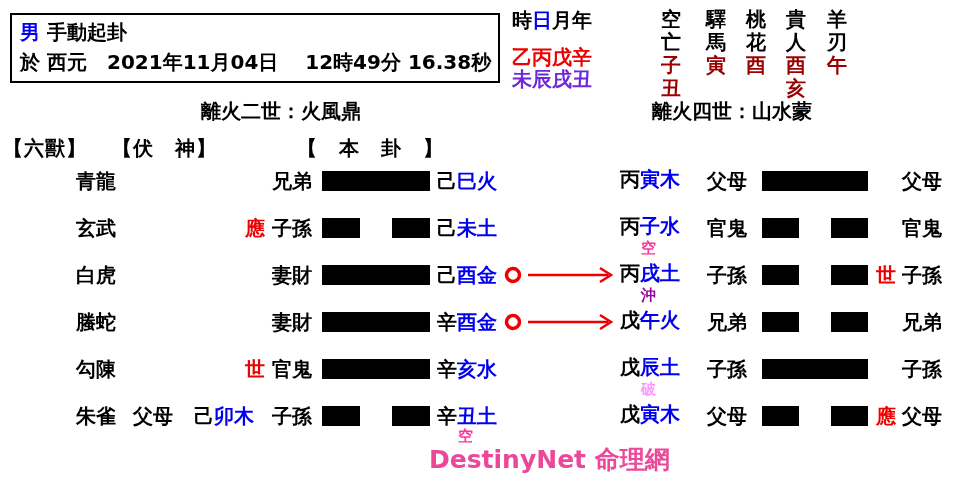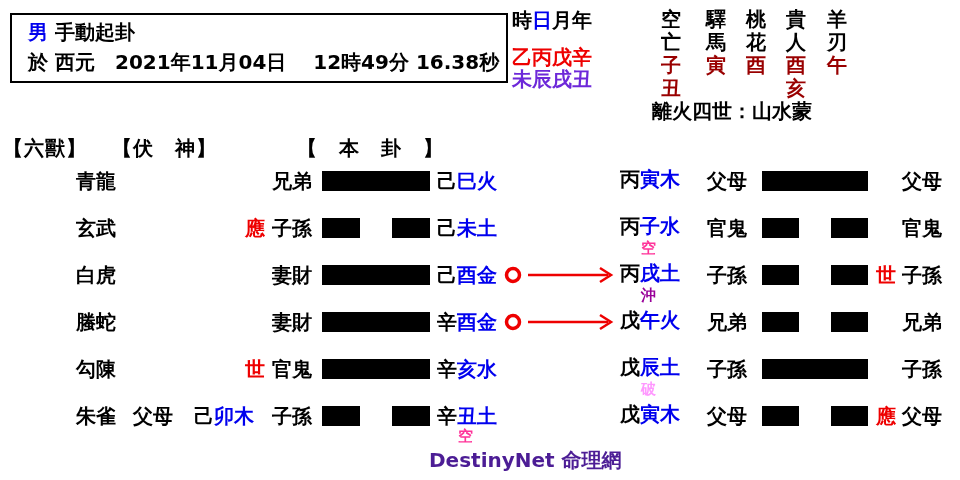--- a/index.html
+++ b/index.html
@@ -10,7 +10,7 @@
 
   
   #info-box{position:absolute;left:10px;top:13px;width:478px;height:64px;border:2px solid #000;
-            font-size:20px;padding:2px 0 0 16px;}
+            font-size:20px;padding:2px 0 0 8px;}
   #info-box .line{height:30px;line-height:30px;white-space:pre;}
 
   

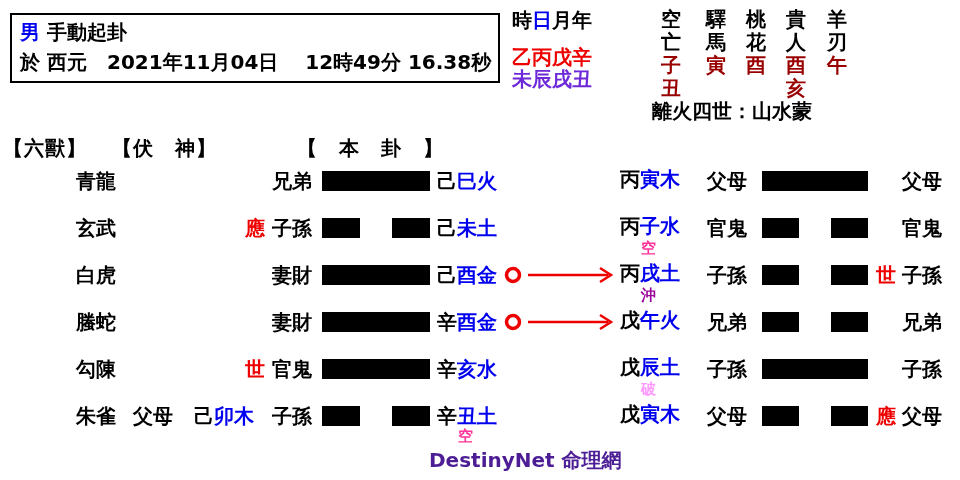--- a/index.html
+++ b/index.html
@@ -124,6 +124,7 @@
 
   </div>
 
+  <div class="abs gua-title" id="title-main">離火二世：火風鼎</div>
   <div class="abs gua-title" id="title-changed">離火四世：山水蒙</div>
 
   <div class="abs col-hdr" id="hdr-beasts">【六獸】</div>

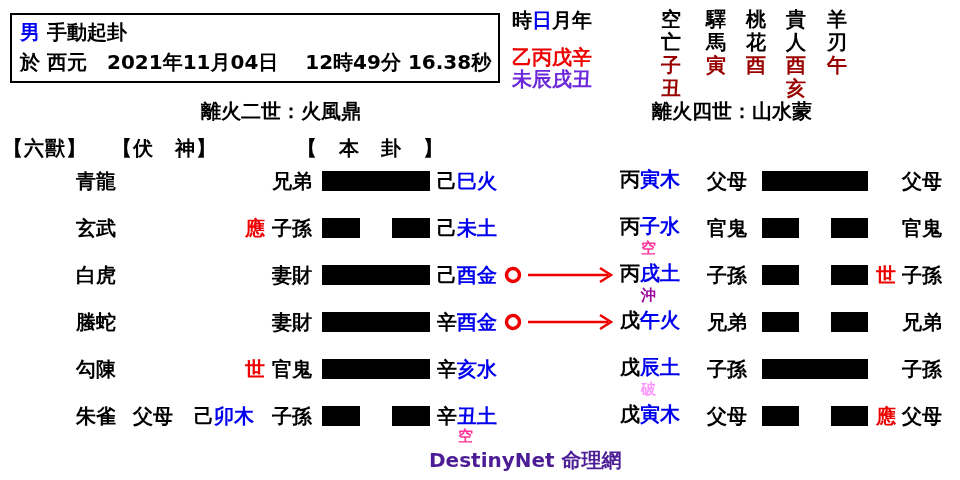--- a/index.html
+++ b/index.html
@@ -67,7 +67,7 @@
   .moving{position:absolute;left:504px;top:5px;}
 
   
-  #footer{left:429px;top:448px;font-size:20px;font-weight:bold;color:#4c1d95;height:24px;line-height:24px;}
+  #footer{left:429px;top:448px;font-size:25px;font-weight:bold;color:#ec4899;height:24px;line-height:24px;}
 </style>
 </head>
 <body>

